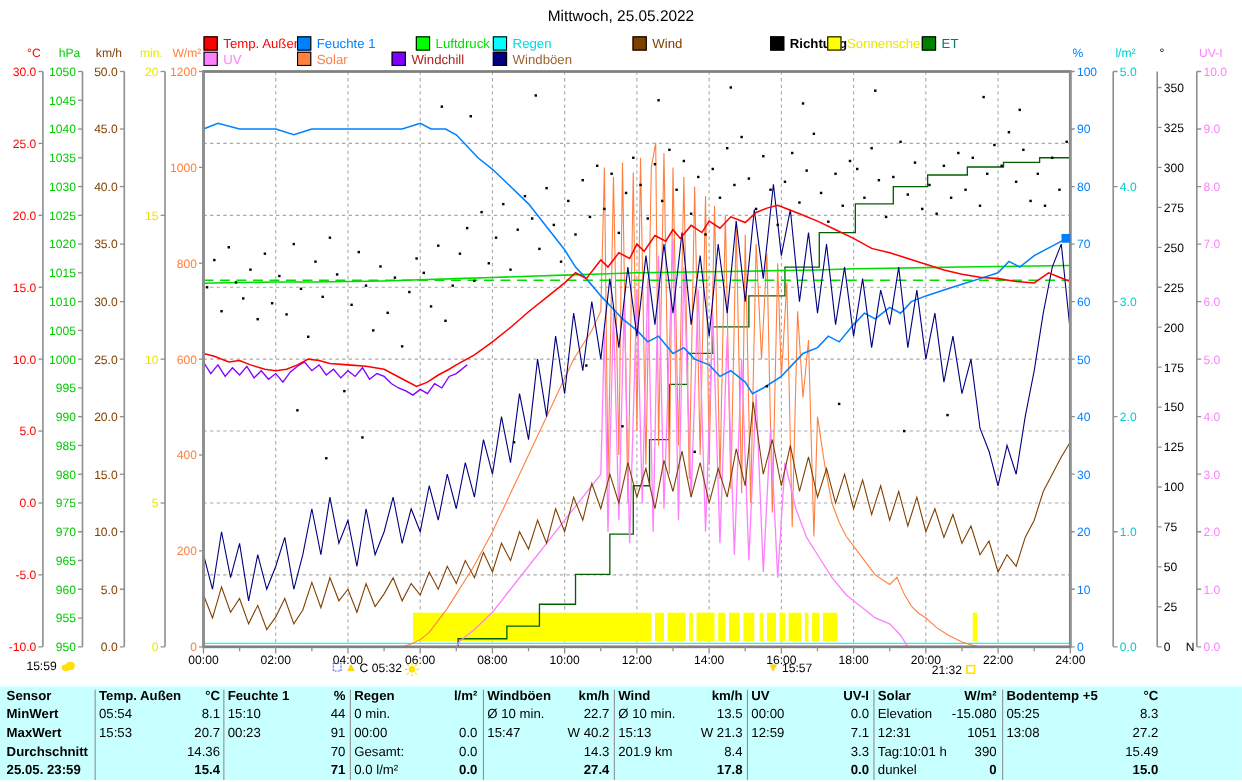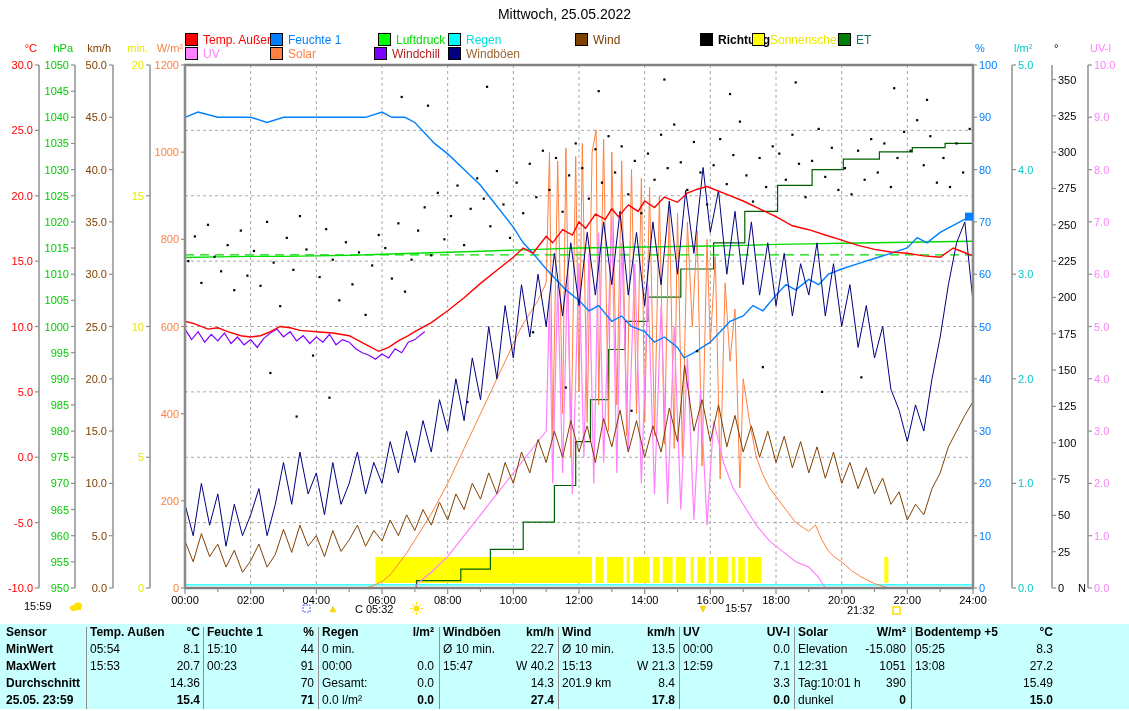--- a/index.html
+++ b/index.html
@@ -68,7 +68,7 @@
         <span class="legend-swatch" style="background: rgb(255, 128, 64);"></span>
         <span style="color: rgb(255, 128, 64);">Solar</span>
       </div>
-      <div class="legend-item" style="left: 374px; top: 47px;">
+      <div class="legend-item" style="left: 356px; top: 47px;">
         <span class="legend-swatch" style="background: rgb(128, 0, 255);"></span>
         <span style="color: rgb(178, 34, 34);">Windchill</span>
       </div>

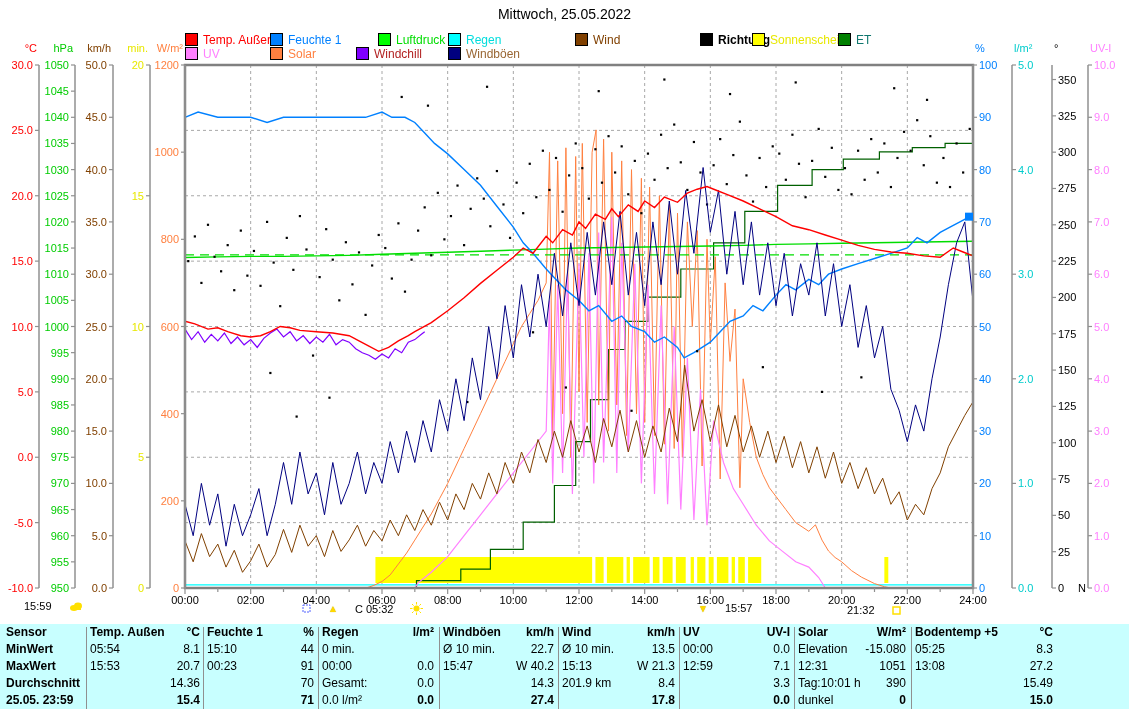--- a/index.html
+++ b/index.html
@@ -9,7 +9,7 @@
   .legend-item{position:absolute;height:13px;display:flex;align-items:center;font-size:12px;white-space:nowrap;}
   .legend-swatch{width:11px;height:11px;border:1px solid #000;margin-right:5px;flex:0 0 auto;}
   #chart-svg{position:absolute;left:0;top:0;}
-  .ann{position:absolute;font-size:11px;color:#000;display:flex;align-items:center;gap:17px;white-space:nowrap;}
+  .ann{position:absolute;font-size:11px;color:#000;display:flex;gap:3px;white-space:nowrap;}
   .tri{font-size:10px;color:#FFD800;text-shadow:0 0 1px #b0a000;}
   
   .table-strip{position:absolute;left:0;top:622px;width:1129px;height:89px;background:#C8FFFF;

